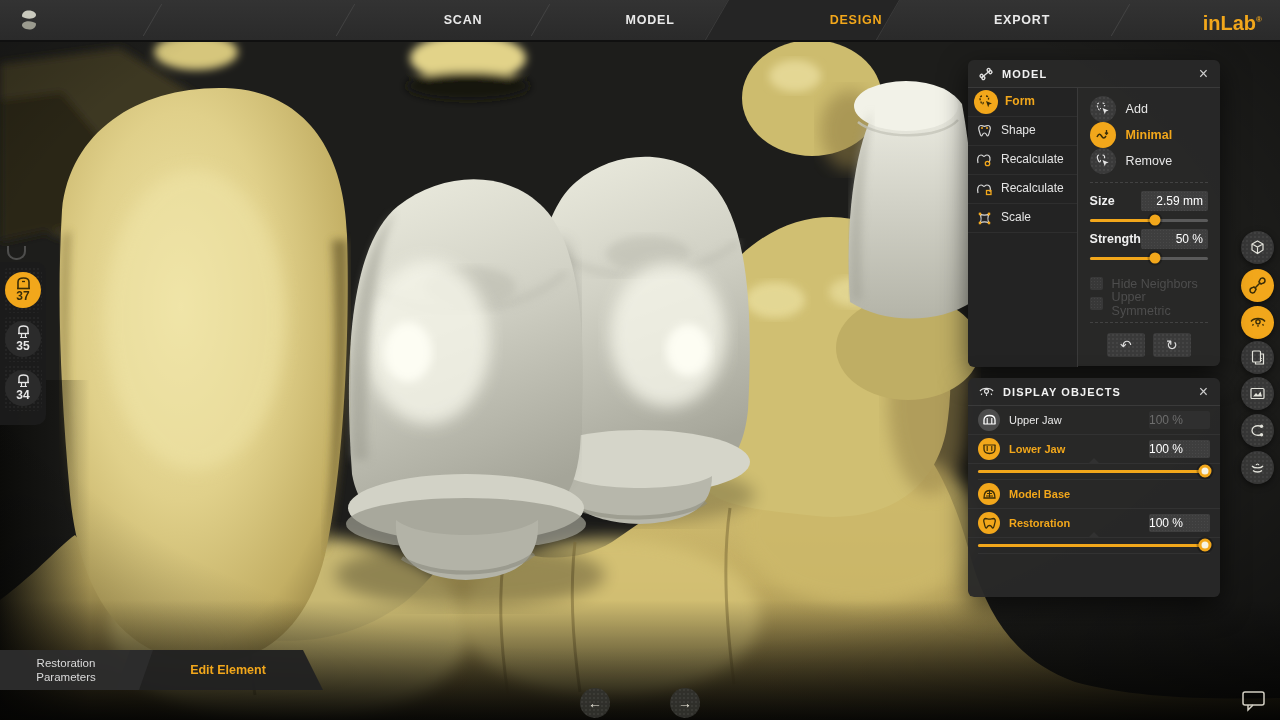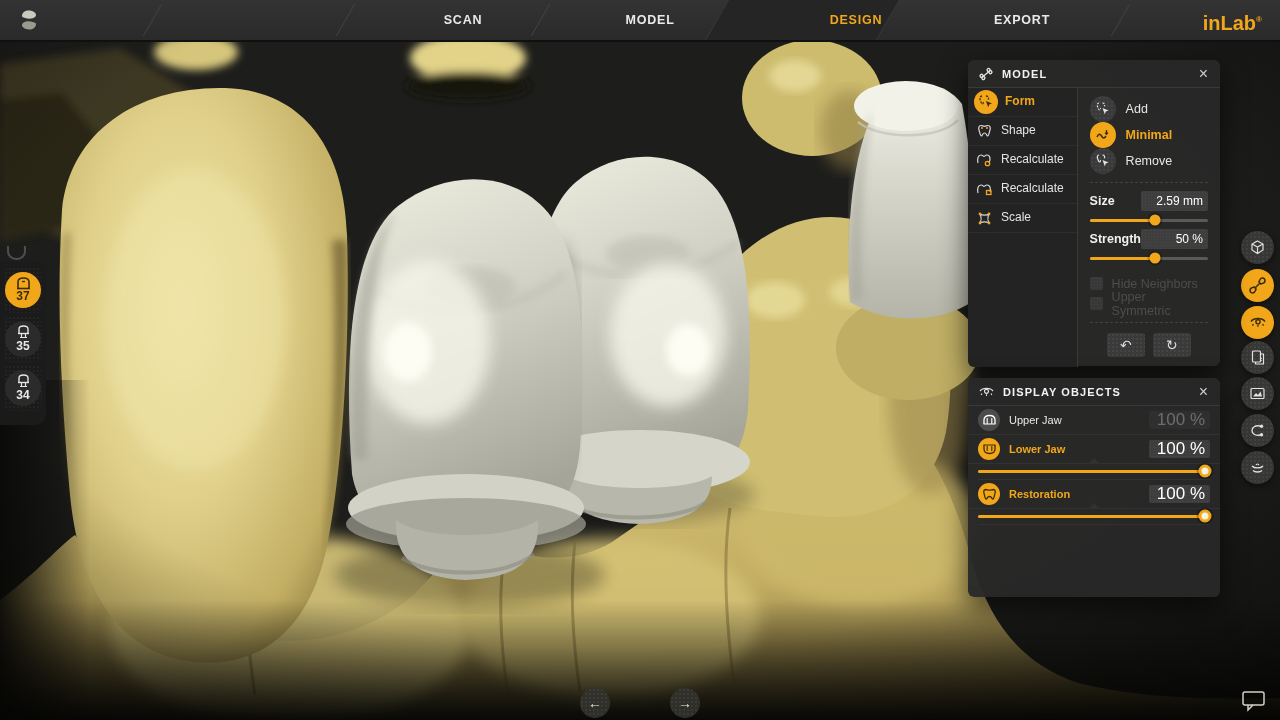--- a/index.html
+++ b/index.html
@@ -77,8 +77,8 @@
   .disp-ic.on{background:#f2a71b;}
   .disp-label{flex:1;font-size:11px;color:#e8e8e8;line-height:1.15;}
   .disp-row.on .disp-label{color:#f2a71b;font-weight:700;}
-  .disp-val{width:56px;height:18px;background:#3e3e3e;border-radius:2px;font-size:17px;color:#fff;
-            text-align:right;line-height:18px;padding-right:5px;
+  .disp-val{width:56px;height:18px;background:#3e3e3e;border-radius:2px;font-size:12px;color:#fff;
+            line-height:18px;padding-right:5px;
             background-image:radial-gradient(rgba(255,255,255,.05) 1px,transparent 1px);background-size:3px 3px;}
   .disp-val.dim{color:#6d6d6d;background:#2f2f2f;}
   .disp-slider{position:relative;height:15px;margin:0 10px;border-bottom:1px solid #323232;}

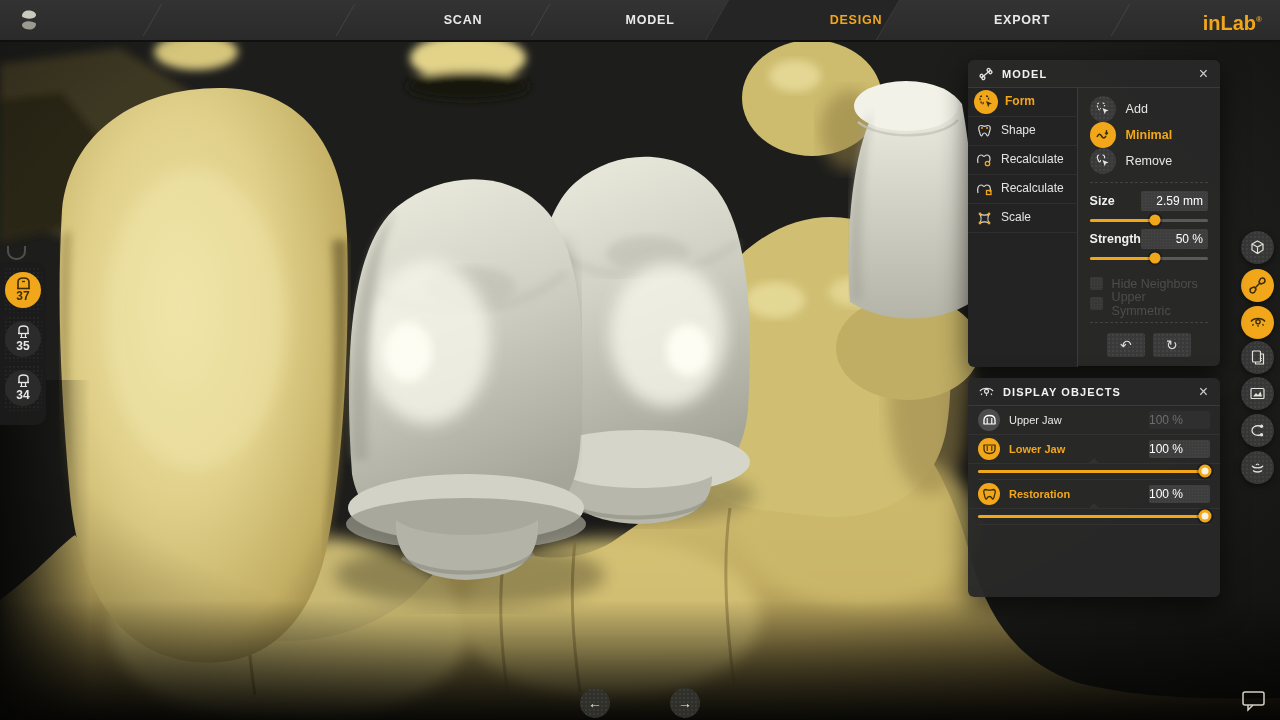--- a/index.html
+++ b/index.html
@@ -482,6 +482,15 @@
       <div class="thumb" style="left: 98%;"></div>
     </div>
 
+    <div class="disp-row on">
+      <span class="disp-ic on">
+        <svg width="15" height="12" viewBox="0 0 15 12">
+          <path d="M2,10 C2,5 4,2.5 7.5,2.5 C11,2.5 13,5 13,10 Z" fill="none" stroke="#3a2d08" stroke-width="1.3"></path>
+          <path d="M4,8 L11,8 M5,5.5 L10,5.5 M7.5,3 L7.5,9.5" stroke="#3a2d08" stroke-width="1"></path>
+        </svg>
+      </span>
+      <span class="disp-label">Model Base</span>
+    </div>
 
     <div class="disp-row on">
       <span class="disp-ic on">

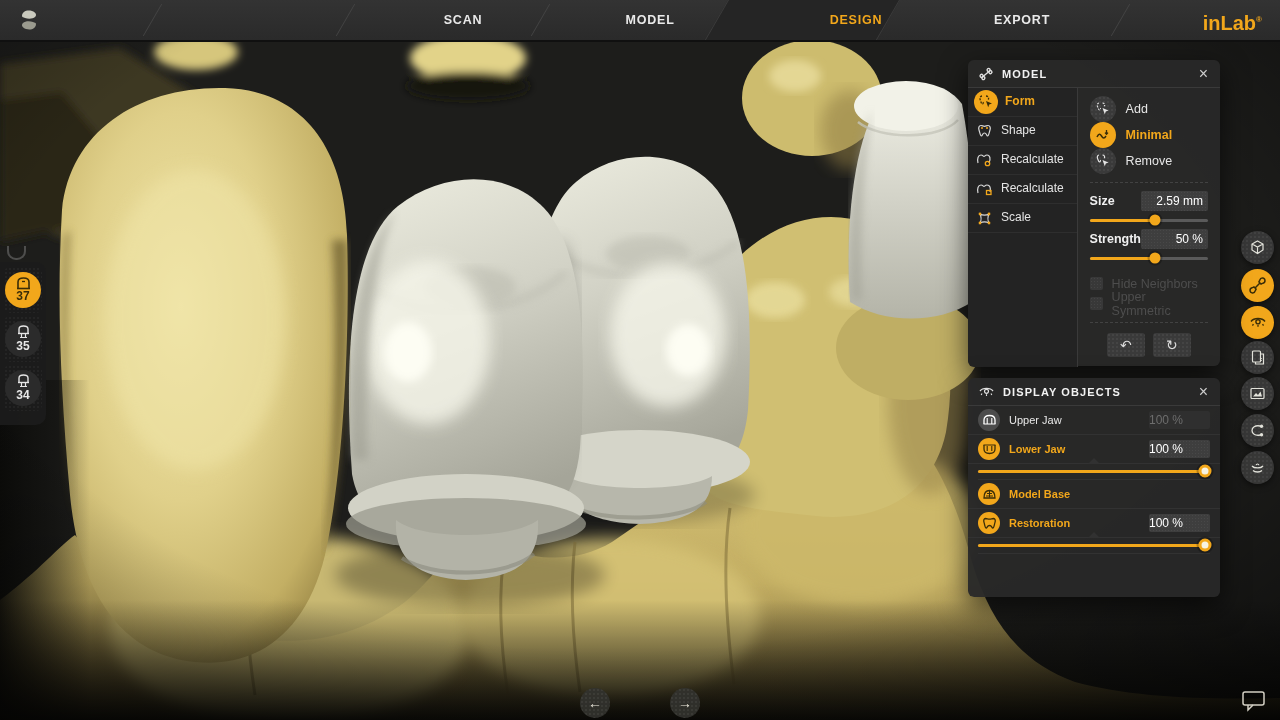--- a/index.html
+++ b/index.html
@@ -559,6 +559,12 @@
     </svg>
   </div>
 
+  <div class="tabbar">
+    <div class="tab2"></div>
+    <div class="tab1"></div>
+    <div class="tab1-label">Restoration Parameters</div>
+    <div class="tab2-label">Edit Element</div>
+  </div>
 
   <div id="prevBtn" class="nav-circ">←</div>
   <div id="nextBtn" class="nav-circ">→</div>

